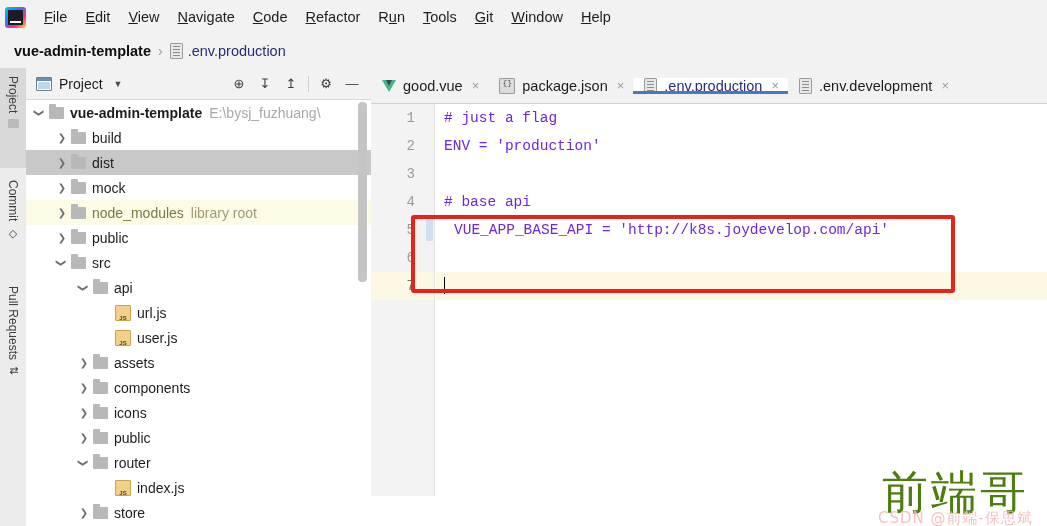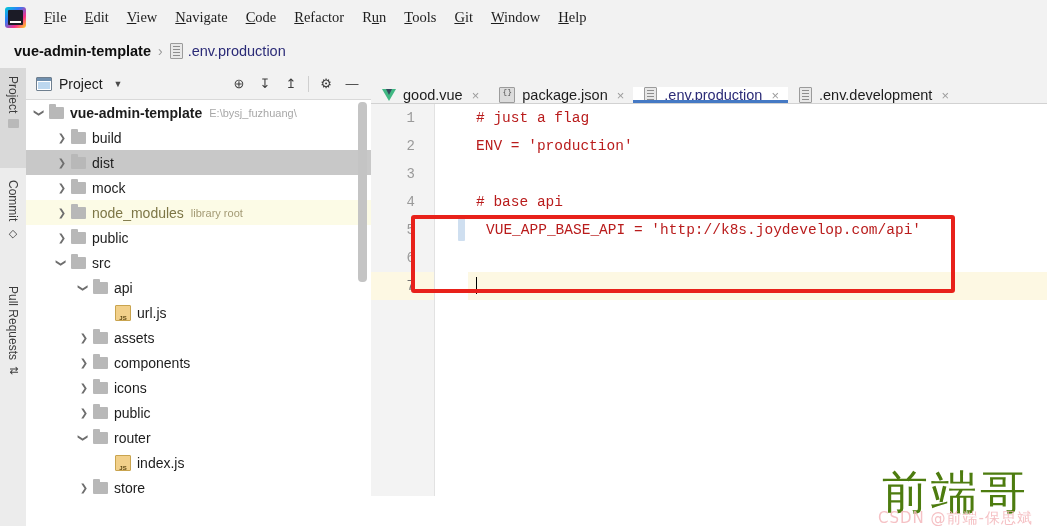--- a/index.html
+++ b/index.html
@@ -25,7 +25,7 @@
     font-size:9px;font-weight:bold;font-family:"Liberation Sans",sans-serif;letter-spacing:-0.5px;}
   .ws-logo .bar{position:absolute;left:5px;right:5px;bottom:5px;height:2px;background:#fff;}
   .menu-item{
-    padding:3px 9px;font-size:14.5px;color:#1d1d1d;white-space:nowrap;cursor:default;font-family:Liberation Serif, serif;
+    padding:3px 9px;font-size:14.5px;color:#1d1d1d;white-space:nowrap;cursor:default;
   }
   .menu-item .mn{text-decoration:underline;}
   .win-title{

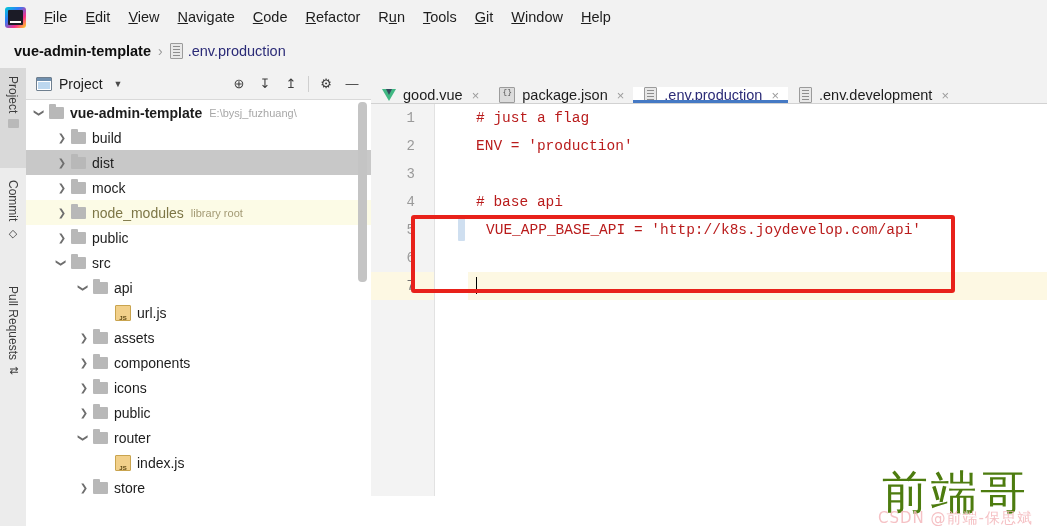--- a/index.html
+++ b/index.html
@@ -126,7 +126,7 @@
     position:absolute;left:371px;top:68px;width:676px;height:458px;background:#fff;overflow:hidden;
   }
   .tabbar{
-    height:36px;background:#f2f2f2;display:flex;align-items:flex-end;
+    height:36px;background:#f2f2f2;display:flex;align-items:center;
     border-bottom:1px solid #d2d2d2;box-sizing:border-box;
   }
   .tab{

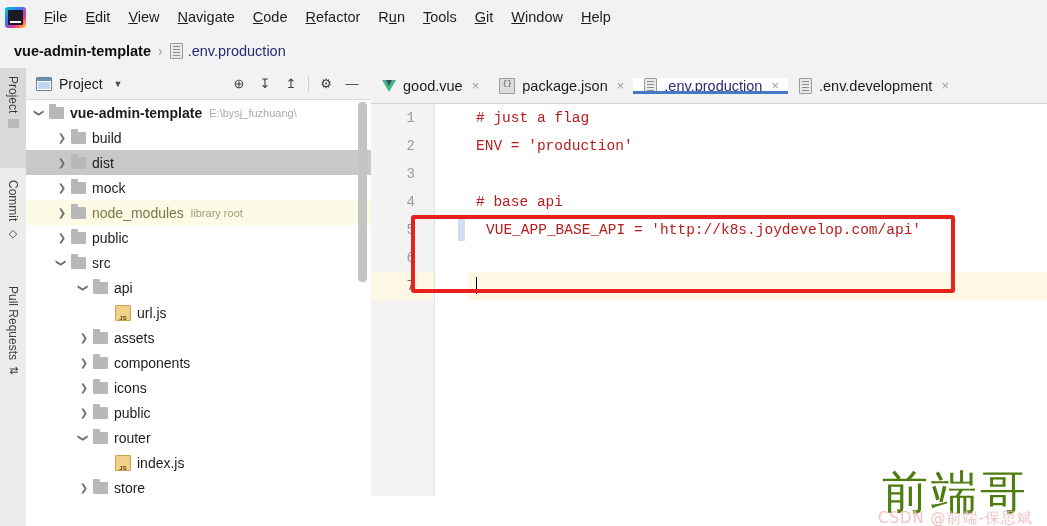--- a/index.html
+++ b/index.html
@@ -113,7 +113,7 @@
     font-size:6px;font-weight:bold;color:#5a4410;font-family:"Liberation Sans",sans-serif;}
   .lbl{color:#1d1d1d;}
   .lbl.bold{font-weight:bold;}
-  .hint{color:#a8a8a8;margin-left:7px;font-size:11px;}
+  .hint{color:#a8a8a8;margin-left:7px;font-size:14px;}
   .hint.olive{color:#a39a74;}
   .lbl.olive{color:#7d7646;}
 

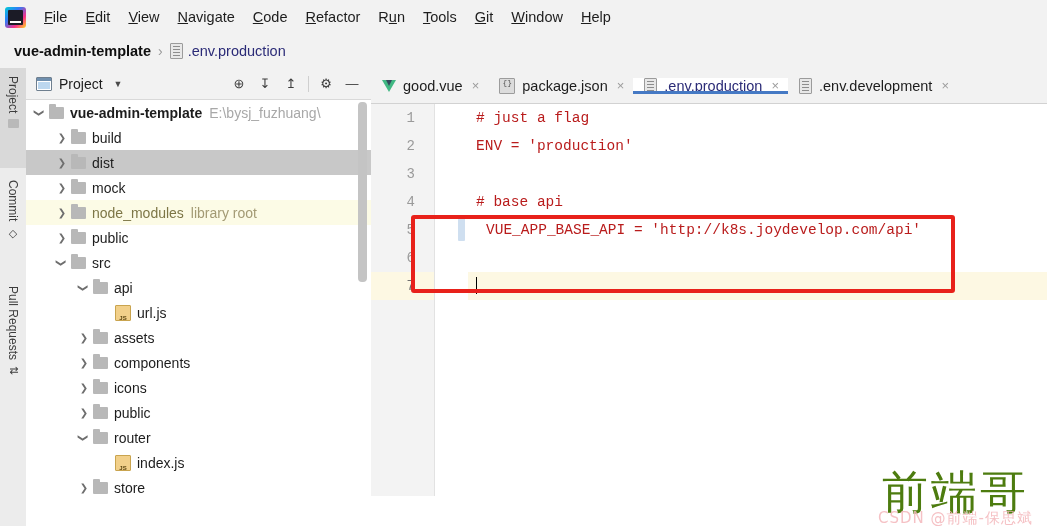--- a/index.html
+++ b/index.html
@@ -170,7 +170,7 @@
   .codelines{position:absolute;left:65px;top:0;right:0;height:100%;}
   .cl{
     height:28px;line-height:28px;padding-left:8px;white-space:pre;
-    font-family:"Liberation Mono",monospace;font-size:14.5px;color:#b91c1c;box-sizing:border-box;margin-left:32px;
+    font-family:"Liberation Mono",monospace;font-size:14.5px;color:#6d28d9;box-sizing:border-box;
   }
   .cl.cur{background:#fdf8e3;}
   .caret{display:inline-block;width:1px;height:17px;background:#000;vertical-align:-4px;}

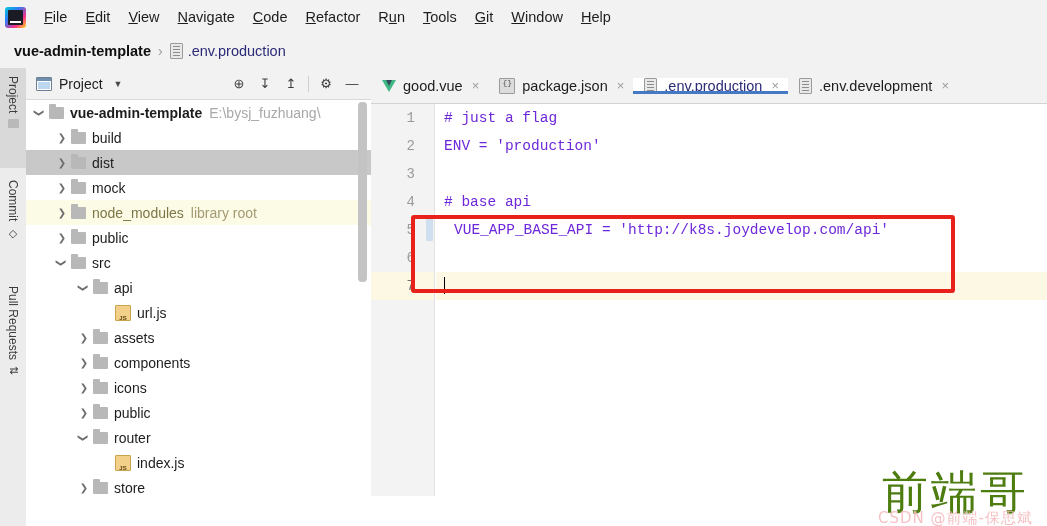--- a/index.html
+++ b/index.html
@@ -304,6 +304,11 @@
           <span class="jsfile"></span>
           <span class="lbl">url.js</span>
         </div>
+        <div class="row" style="padding-left: 74px;">
+          <span class="arrow none"></span>
+          <span class="jsfile"></span>
+          <span class="lbl">user.js</span>
+        </div>
         <div class="row" style="padding-left: 52px;">
           <span class="arrow">❯</span>
           <span class="folder"></span>

